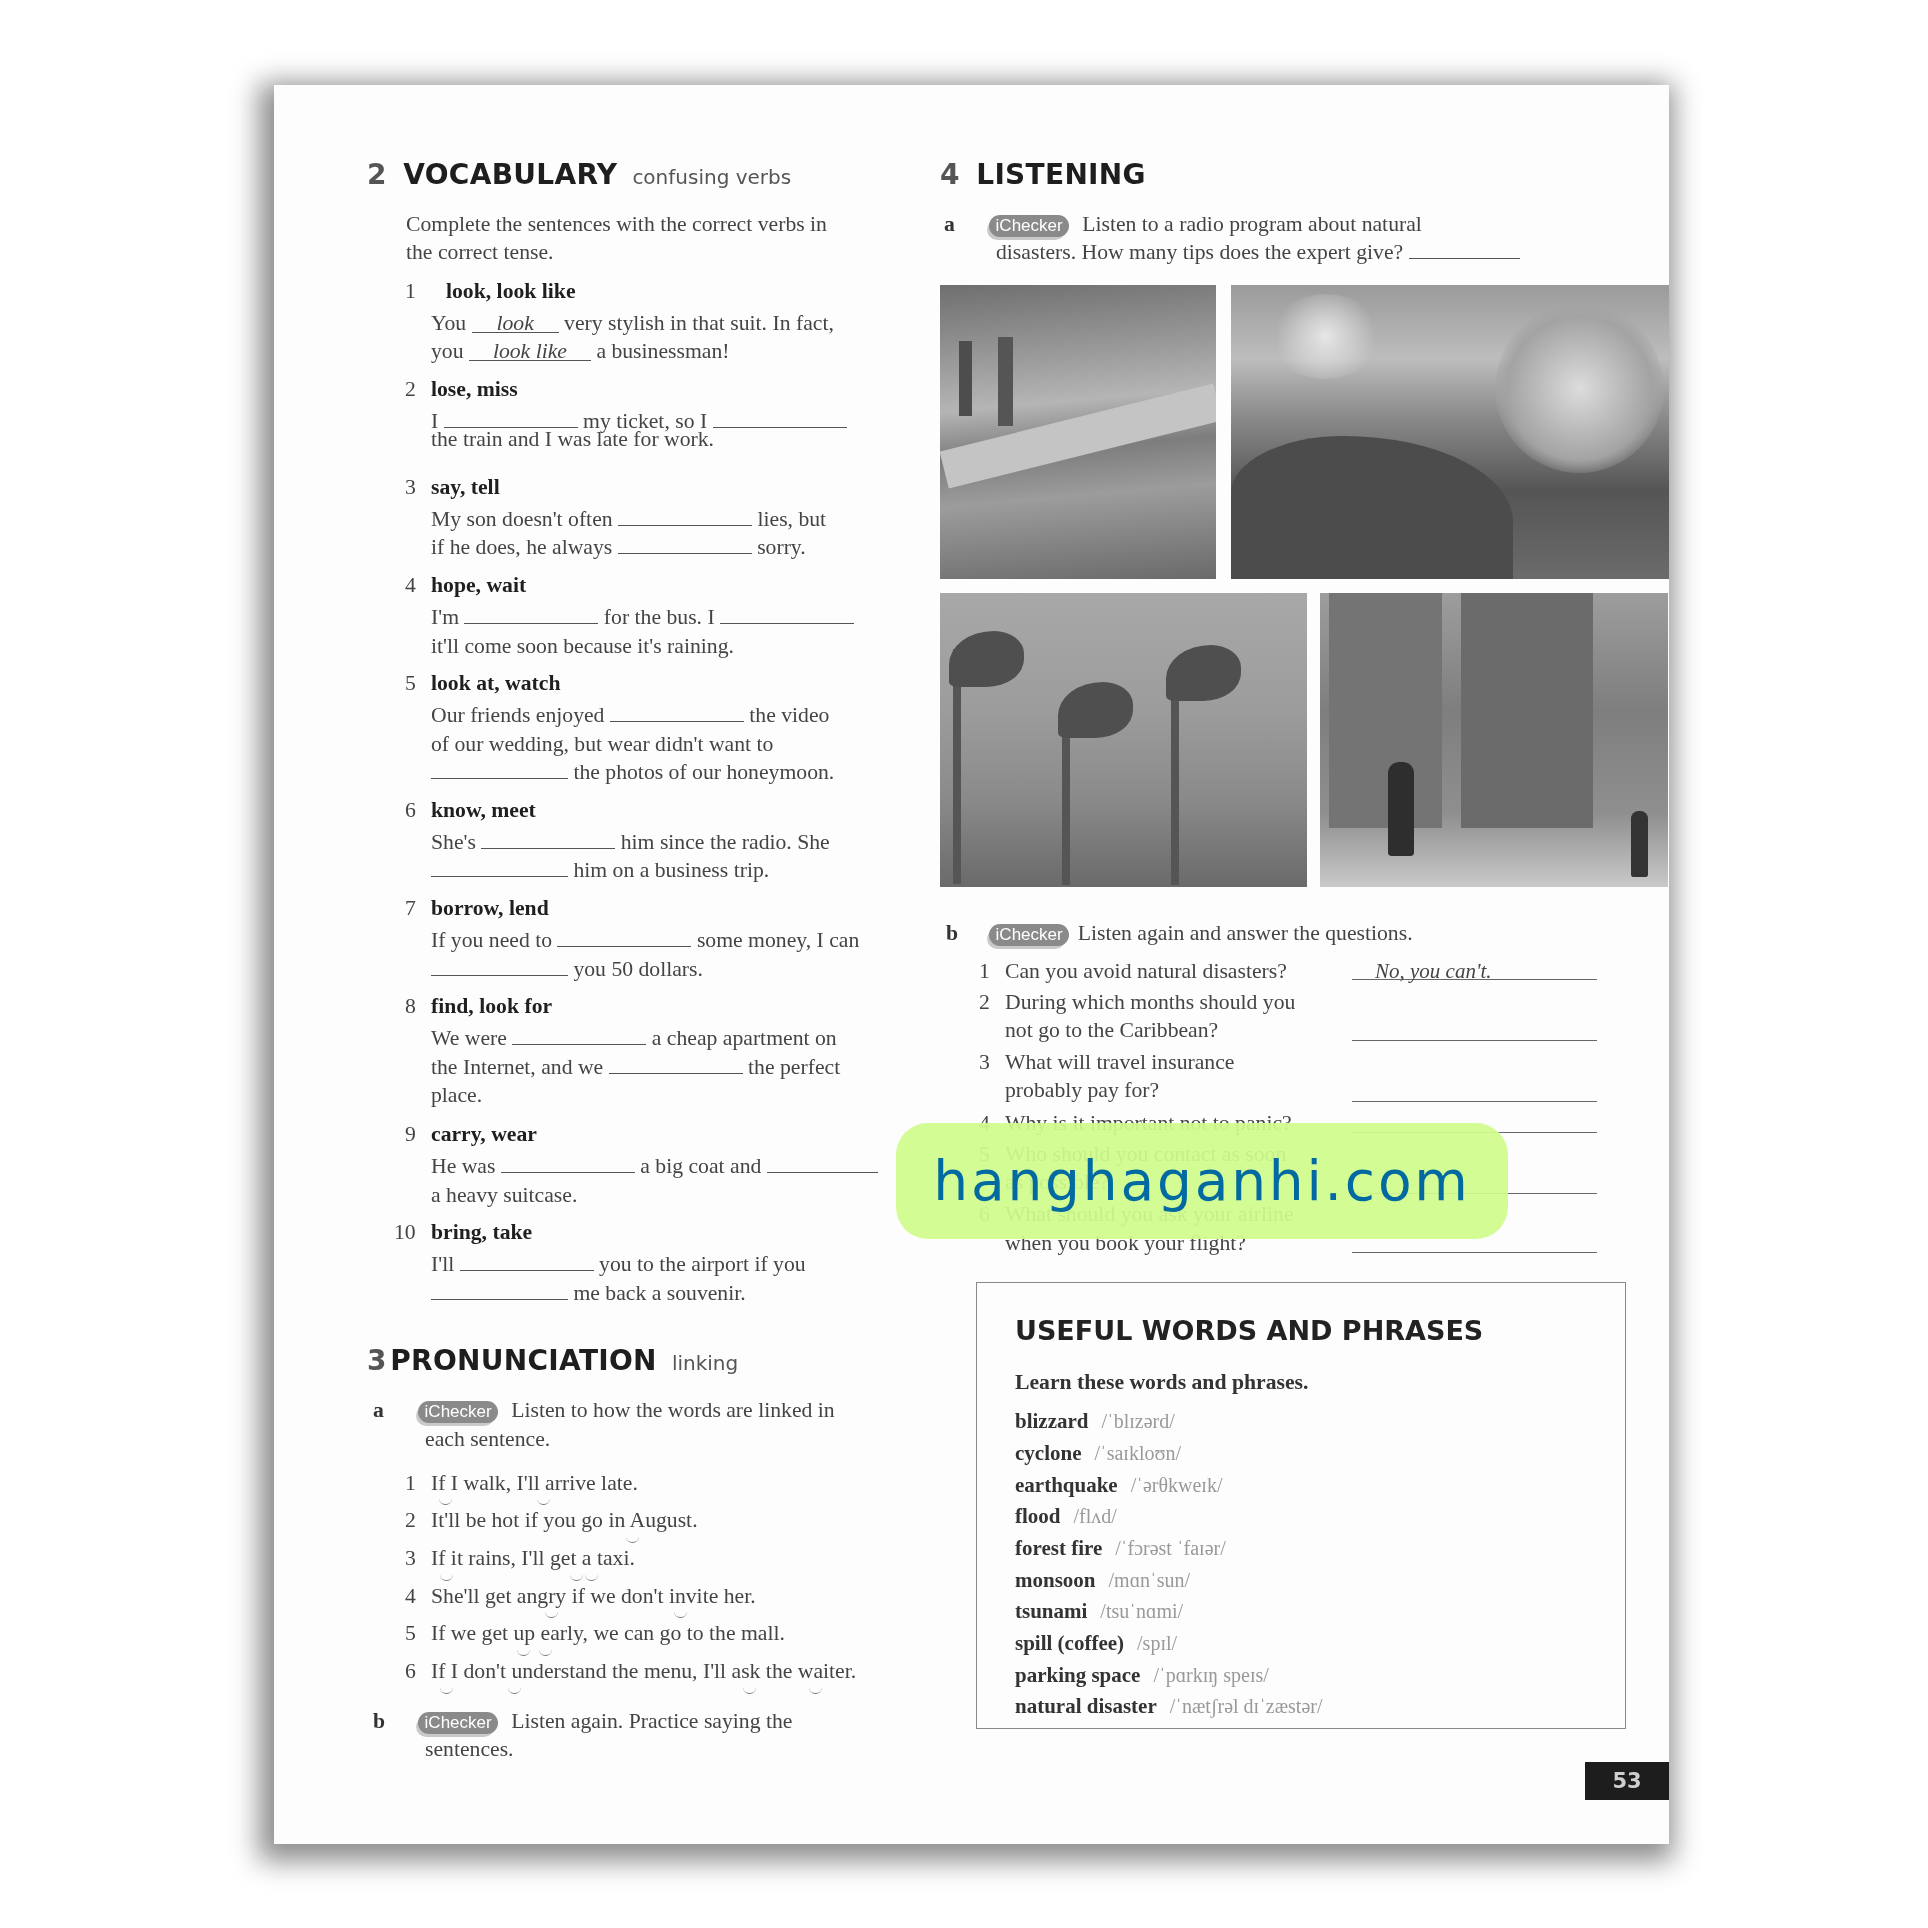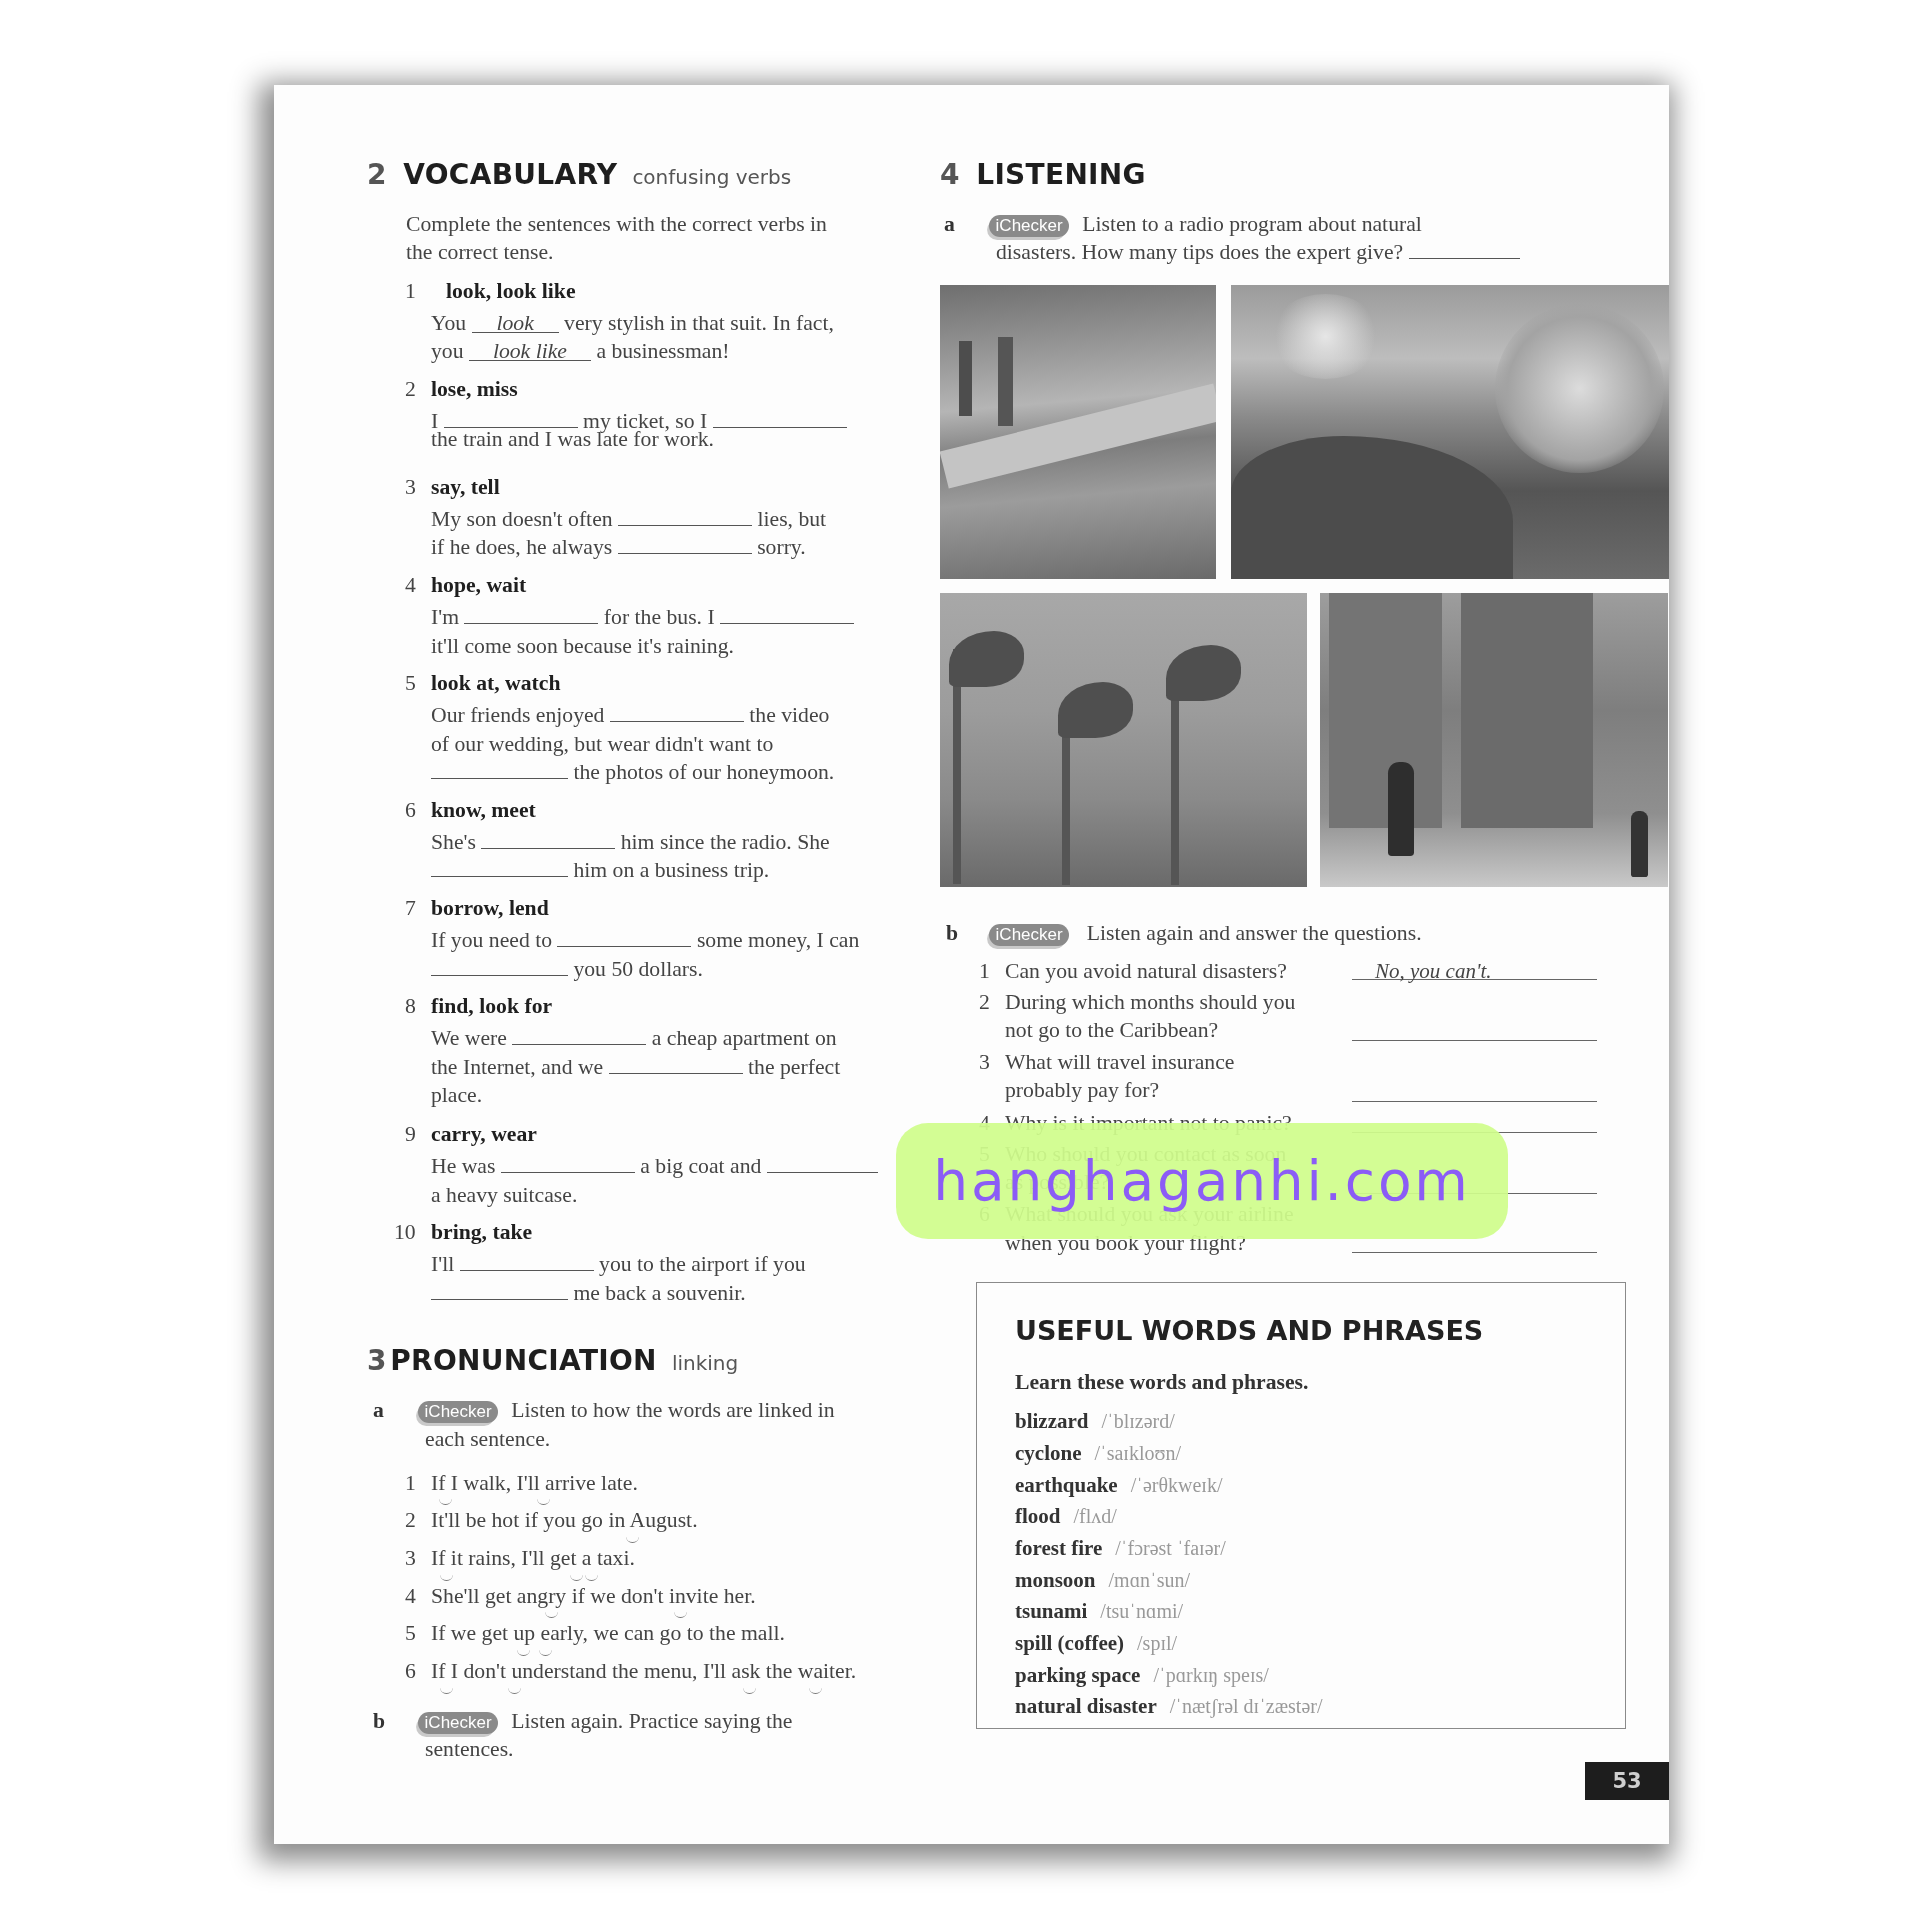--- a/index.html
+++ b/index.html
@@ -251,7 +251,7 @@
 <div class="abs letter" style="left:946px;top:921px;">b</div>
 <div class="abs txt" style="left:989px;top:921px;">
   <span class="badge">iChecker</span>
-  <span style="margin-left:12px;">Listen again and answer the questions.</span>
+  <span style="margin-left:3px;">Listen again and answer the questions.</span>
 </div>
 
 <div class="abs num" style="left:979px;top:959px;">1</div>

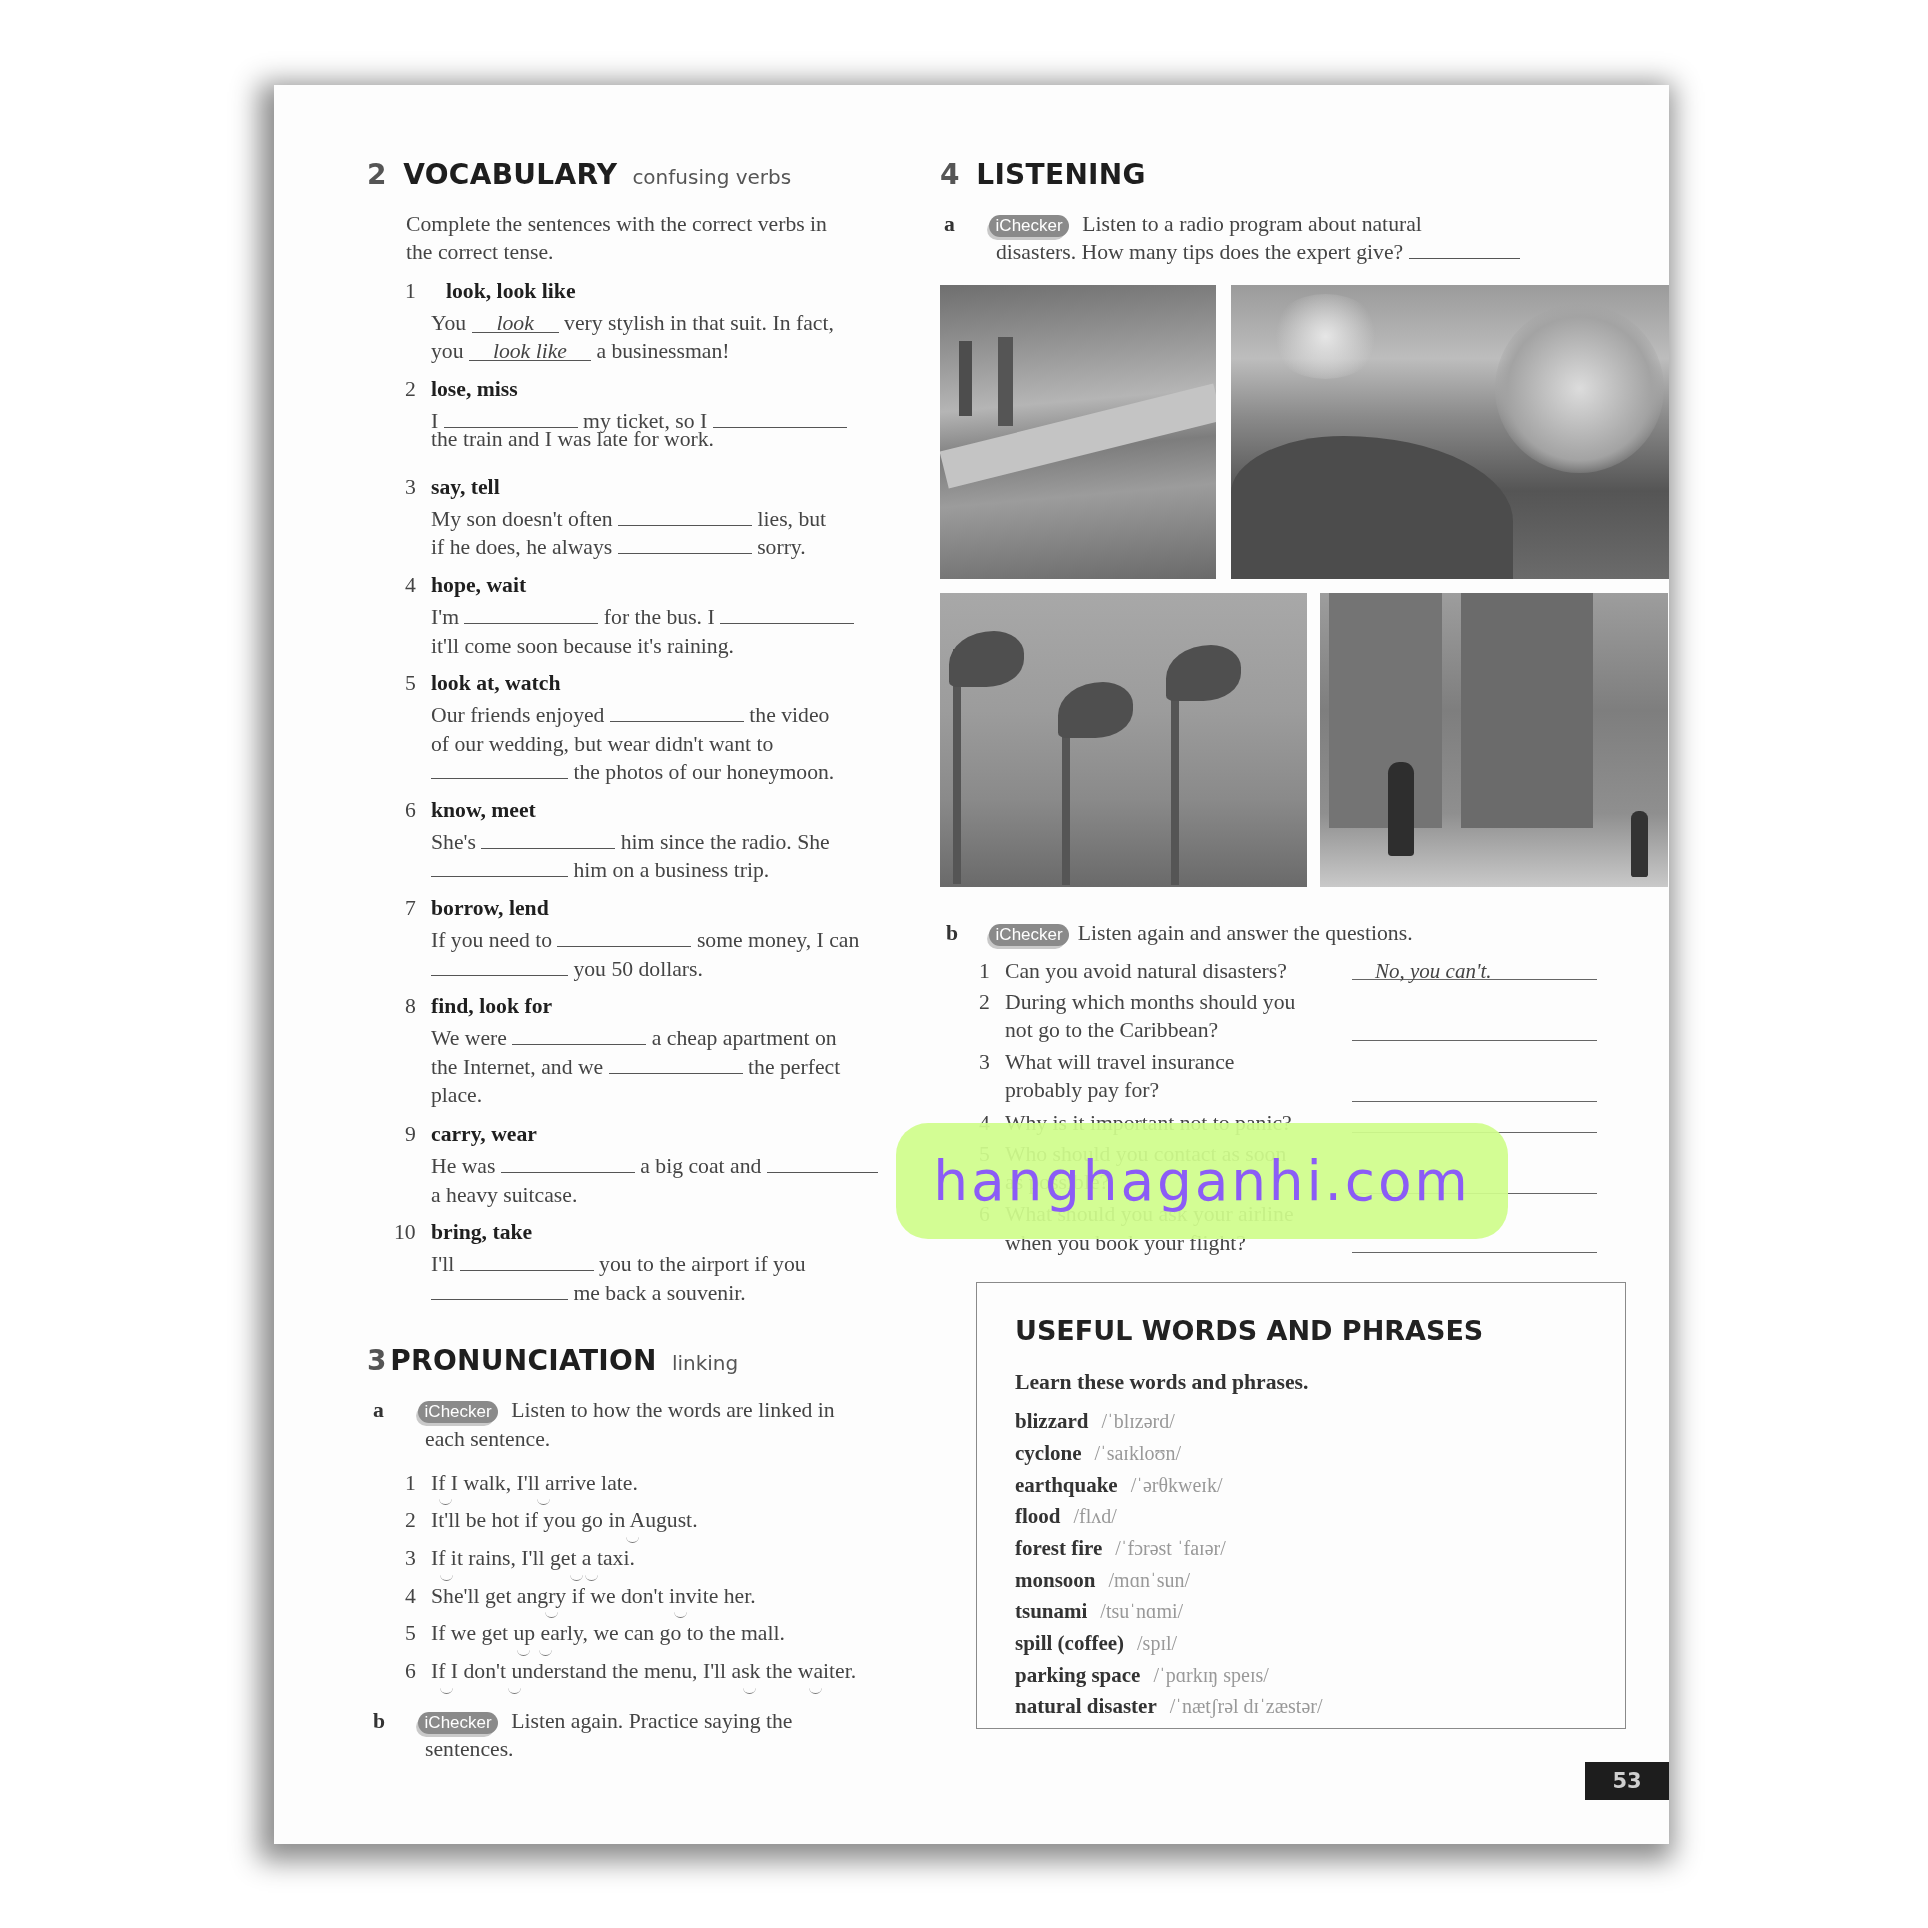--- a/index.html
+++ b/index.html
@@ -23,7 +23,7 @@
   .vocab-word { font-size: 21px; color: #333; font-weight: bold; }
   .ipa { font-size: 20px; color: #999; margin-left: 13px; }
   .pagenum { position: absolute; left: 1585px; top: 1762px; width: 84px; height: 38px; background: #1d1d1d; color: #cfcfcf; font-family: "DejaVu Sans", sans-serif; font-weight: bold; font-size: 21px; text-align: center; line-height: 38px; }
-  .watermark { position: absolute; left: 896px; top: 1123px; width: 612px; height: 116px; background: rgba(208,253,140,0.93); border-radius: 32px; color: #8b5cf6; font-family: "DejaVu Sans", sans-serif; font-size: 55px; letter-spacing: 2.8px; text-align: center; line-height: 116px; }
+  .watermark { position: absolute; left: 896px; top: 1123px; width: 612px; height: 116px; background: rgba(208,253,140,0.93); border-radius: 32px; color: #0369a1; font-family: "DejaVu Sans", sans-serif; font-size: 55px; letter-spacing: 2.8px; text-align: center; line-height: 116px; }
   .aline { position: absolute; border-bottom: 1.4px solid #666; }
 </style>
 </head>

